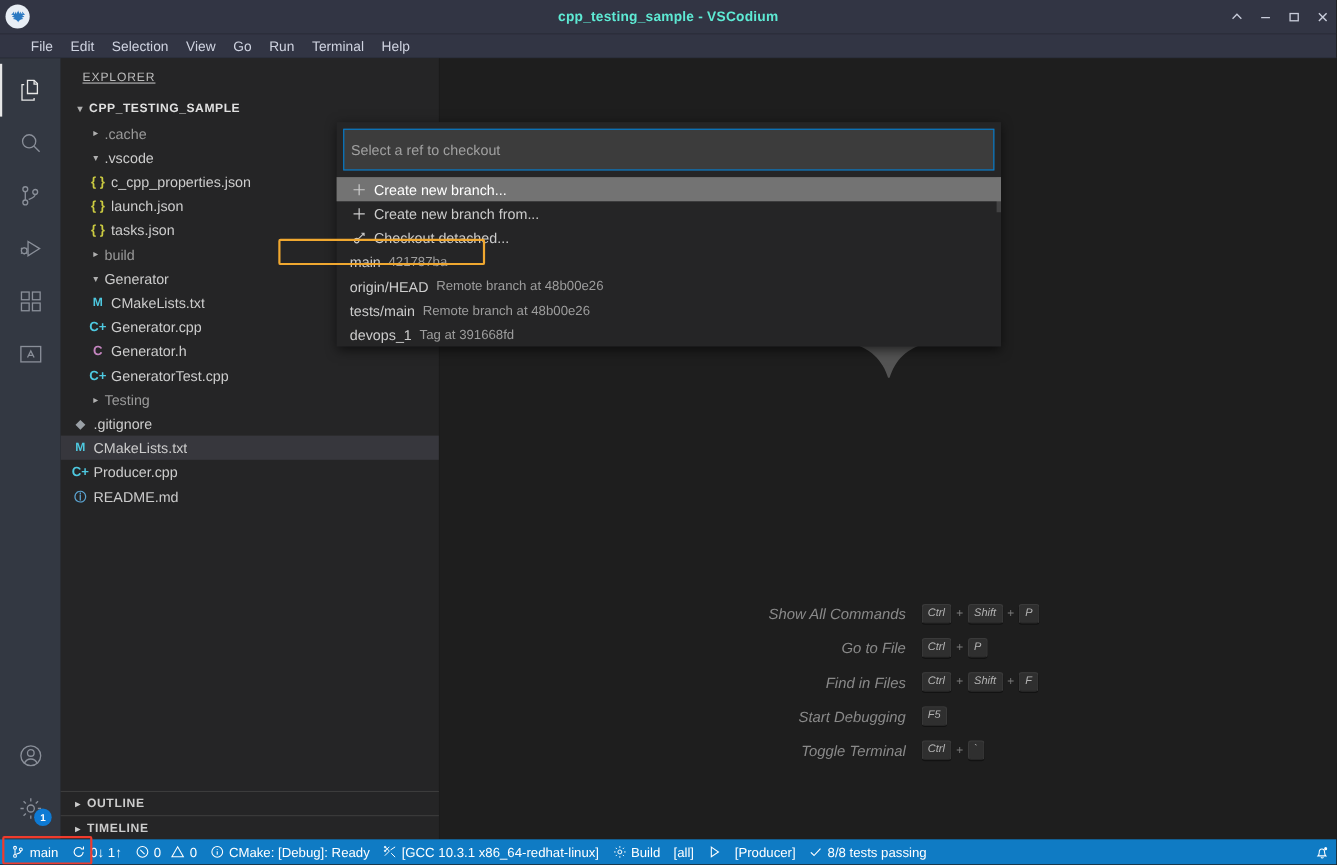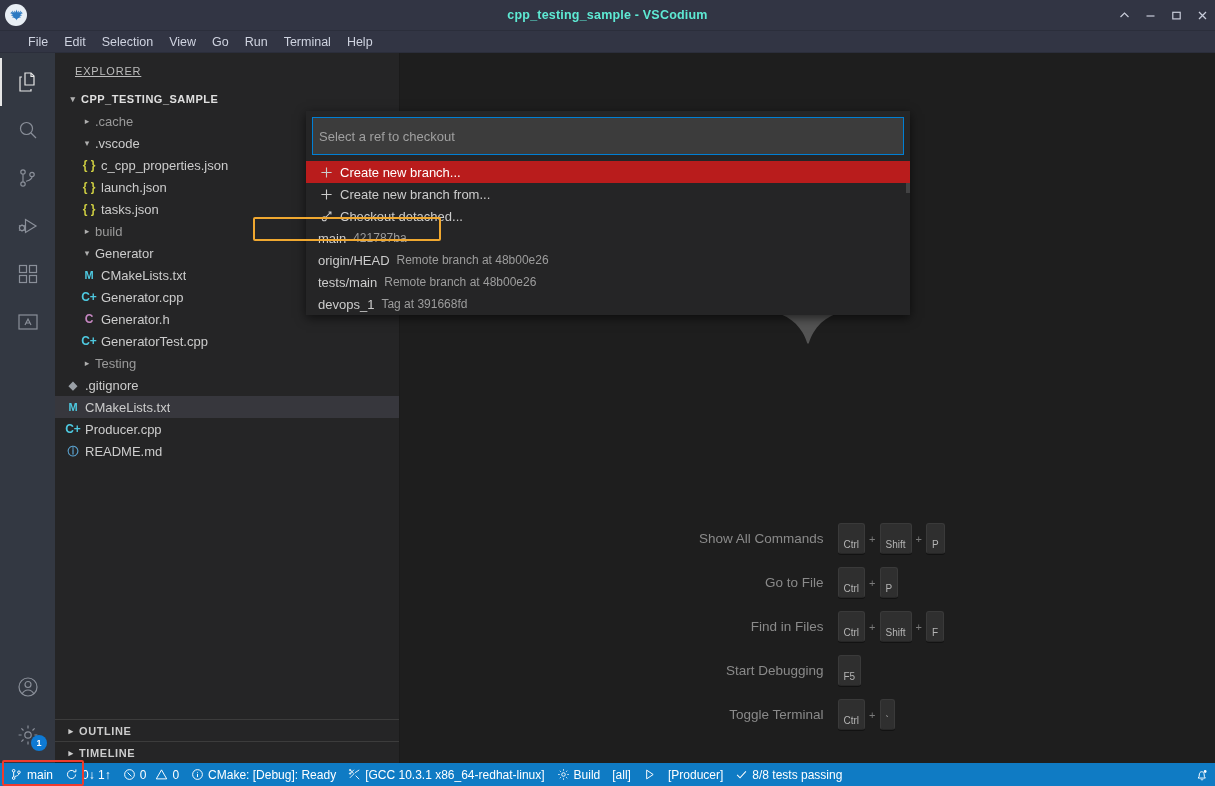--- a/index.html
+++ b/index.html
@@ -217,7 +217,7 @@
     font-size: 13px; color: #cccccc;
     white-space: nowrap; position: relative;
   }
-  .qp-row.focused { background: #b91c1c; color: #ffffff; }
+  .qp-row.focused { background: #737373; color: #ffffff; }
   .qp-icon {
     width: 16px; min-width: 16px; margin-right: 6px;
     display: flex; align-items: center; justify-content: center;

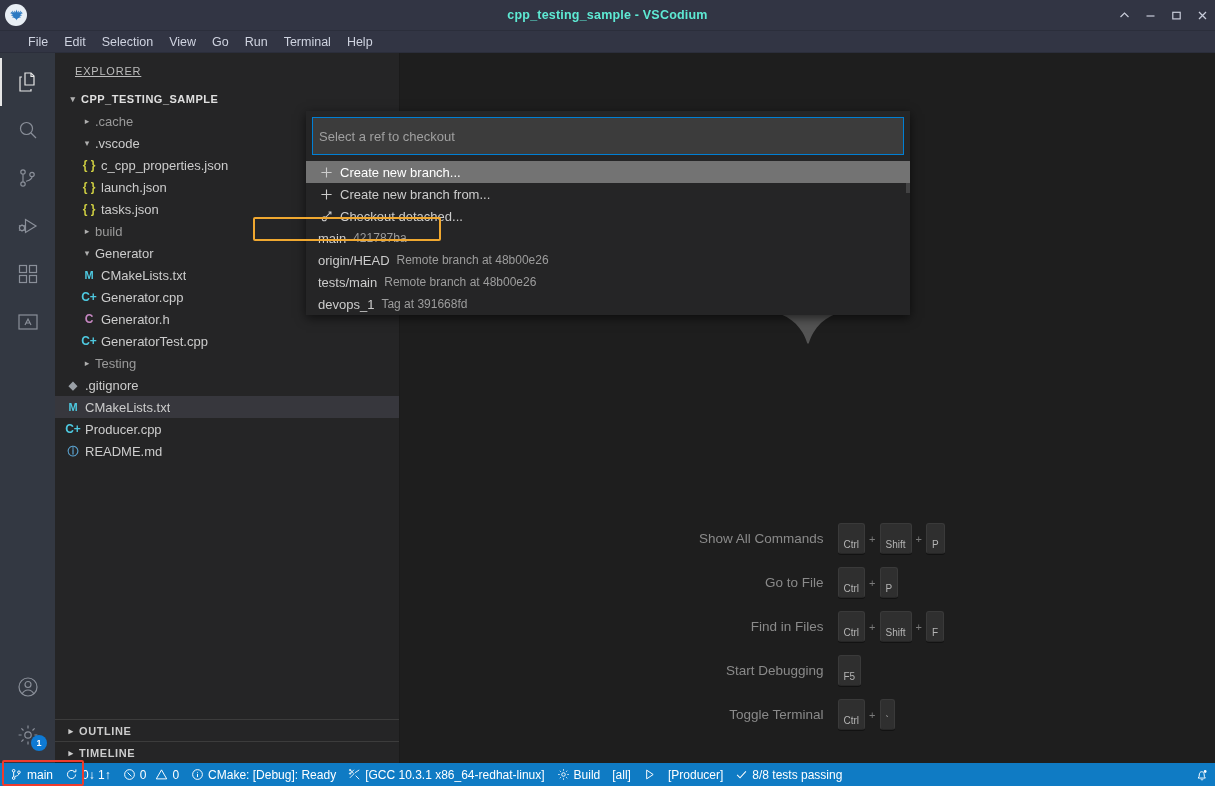--- a/index.html
+++ b/index.html
@@ -161,9 +161,10 @@
     opacity: 1;
   }
   .shortcuts {
-    position: absolute; left: 0; right: 0; top: 470px;
+    position: absolute; left: 0; right: 0; top: 496px;
     display: flex; flex-direction: column; gap: 13px;
     align-items: center;
+    font-style: italic;
   }
   .sc-row {
     display: flex; align-items: center;

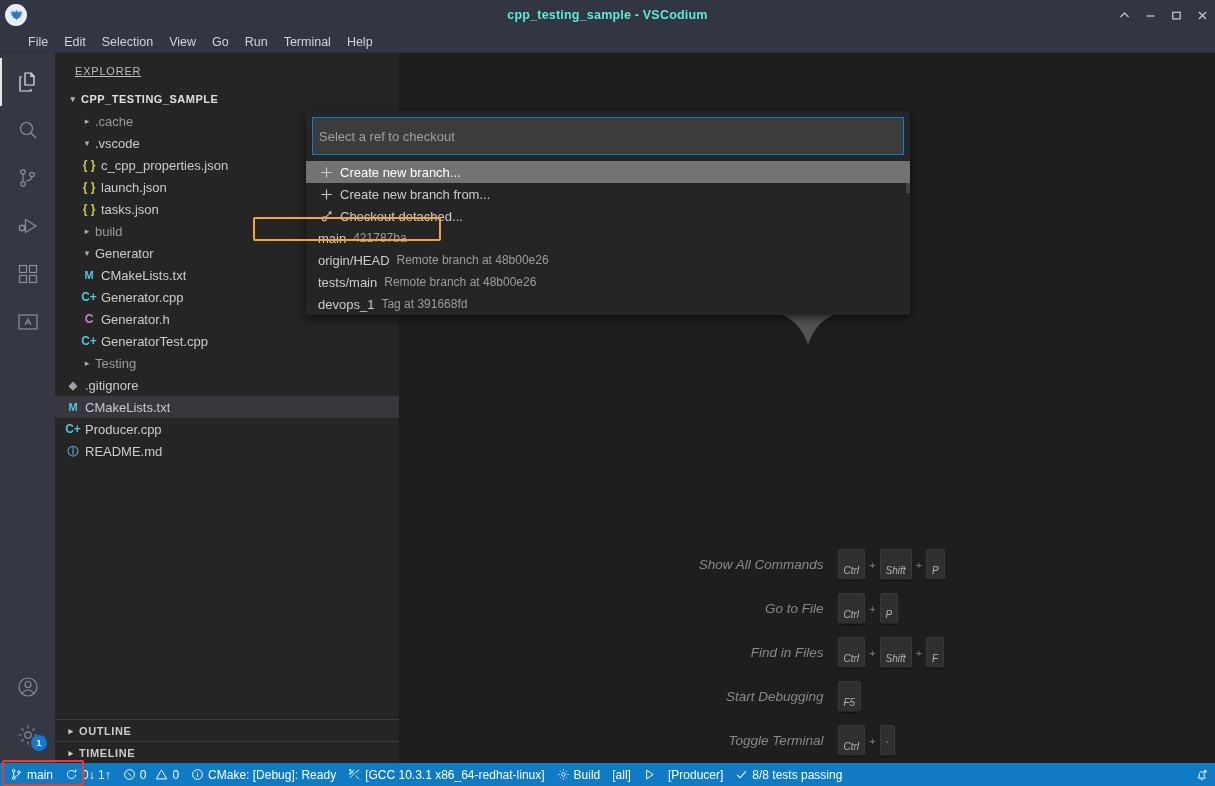--- a/index.html
+++ b/index.html
@@ -183,7 +183,7 @@
     border-radius: 3px;
     color: #b4b4b4;
     font-size: 10px;
-    padding: 14px 5px 2px;
+    padding: 1px 5px 2px;
     line-height: 13px;
     box-shadow: 0 1px 0 rgba(0,0,0,.4);
   }

